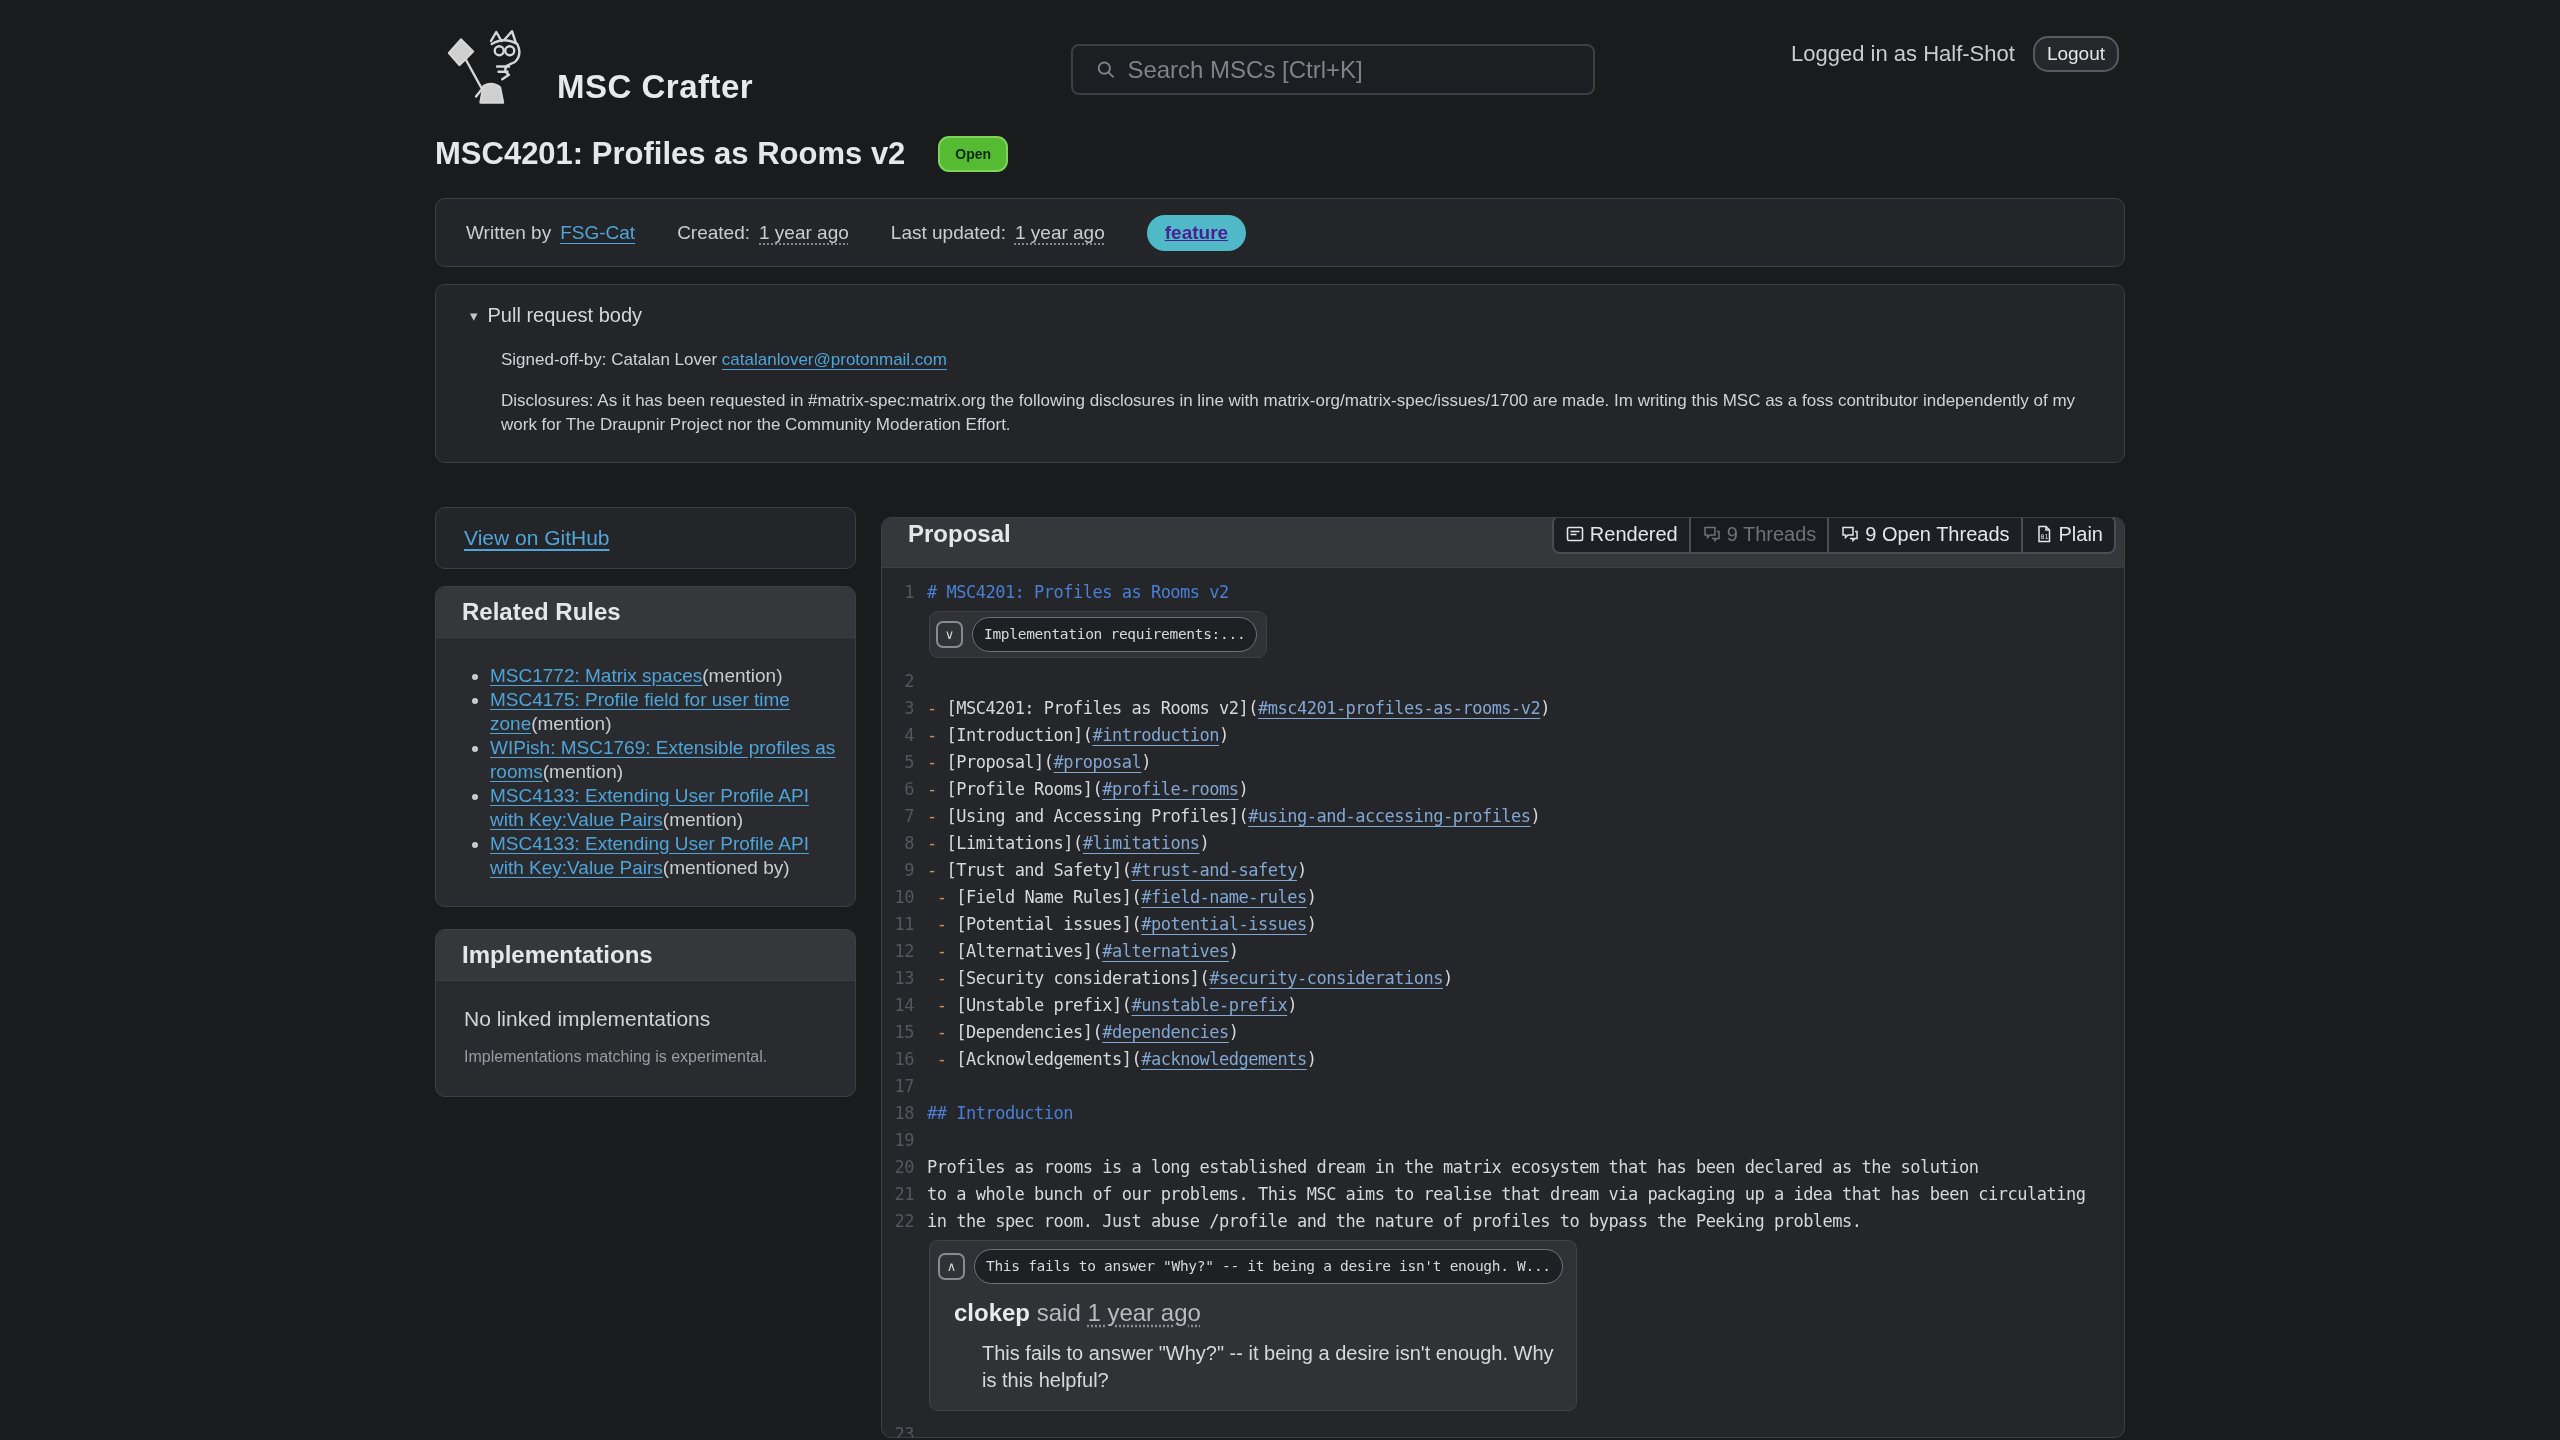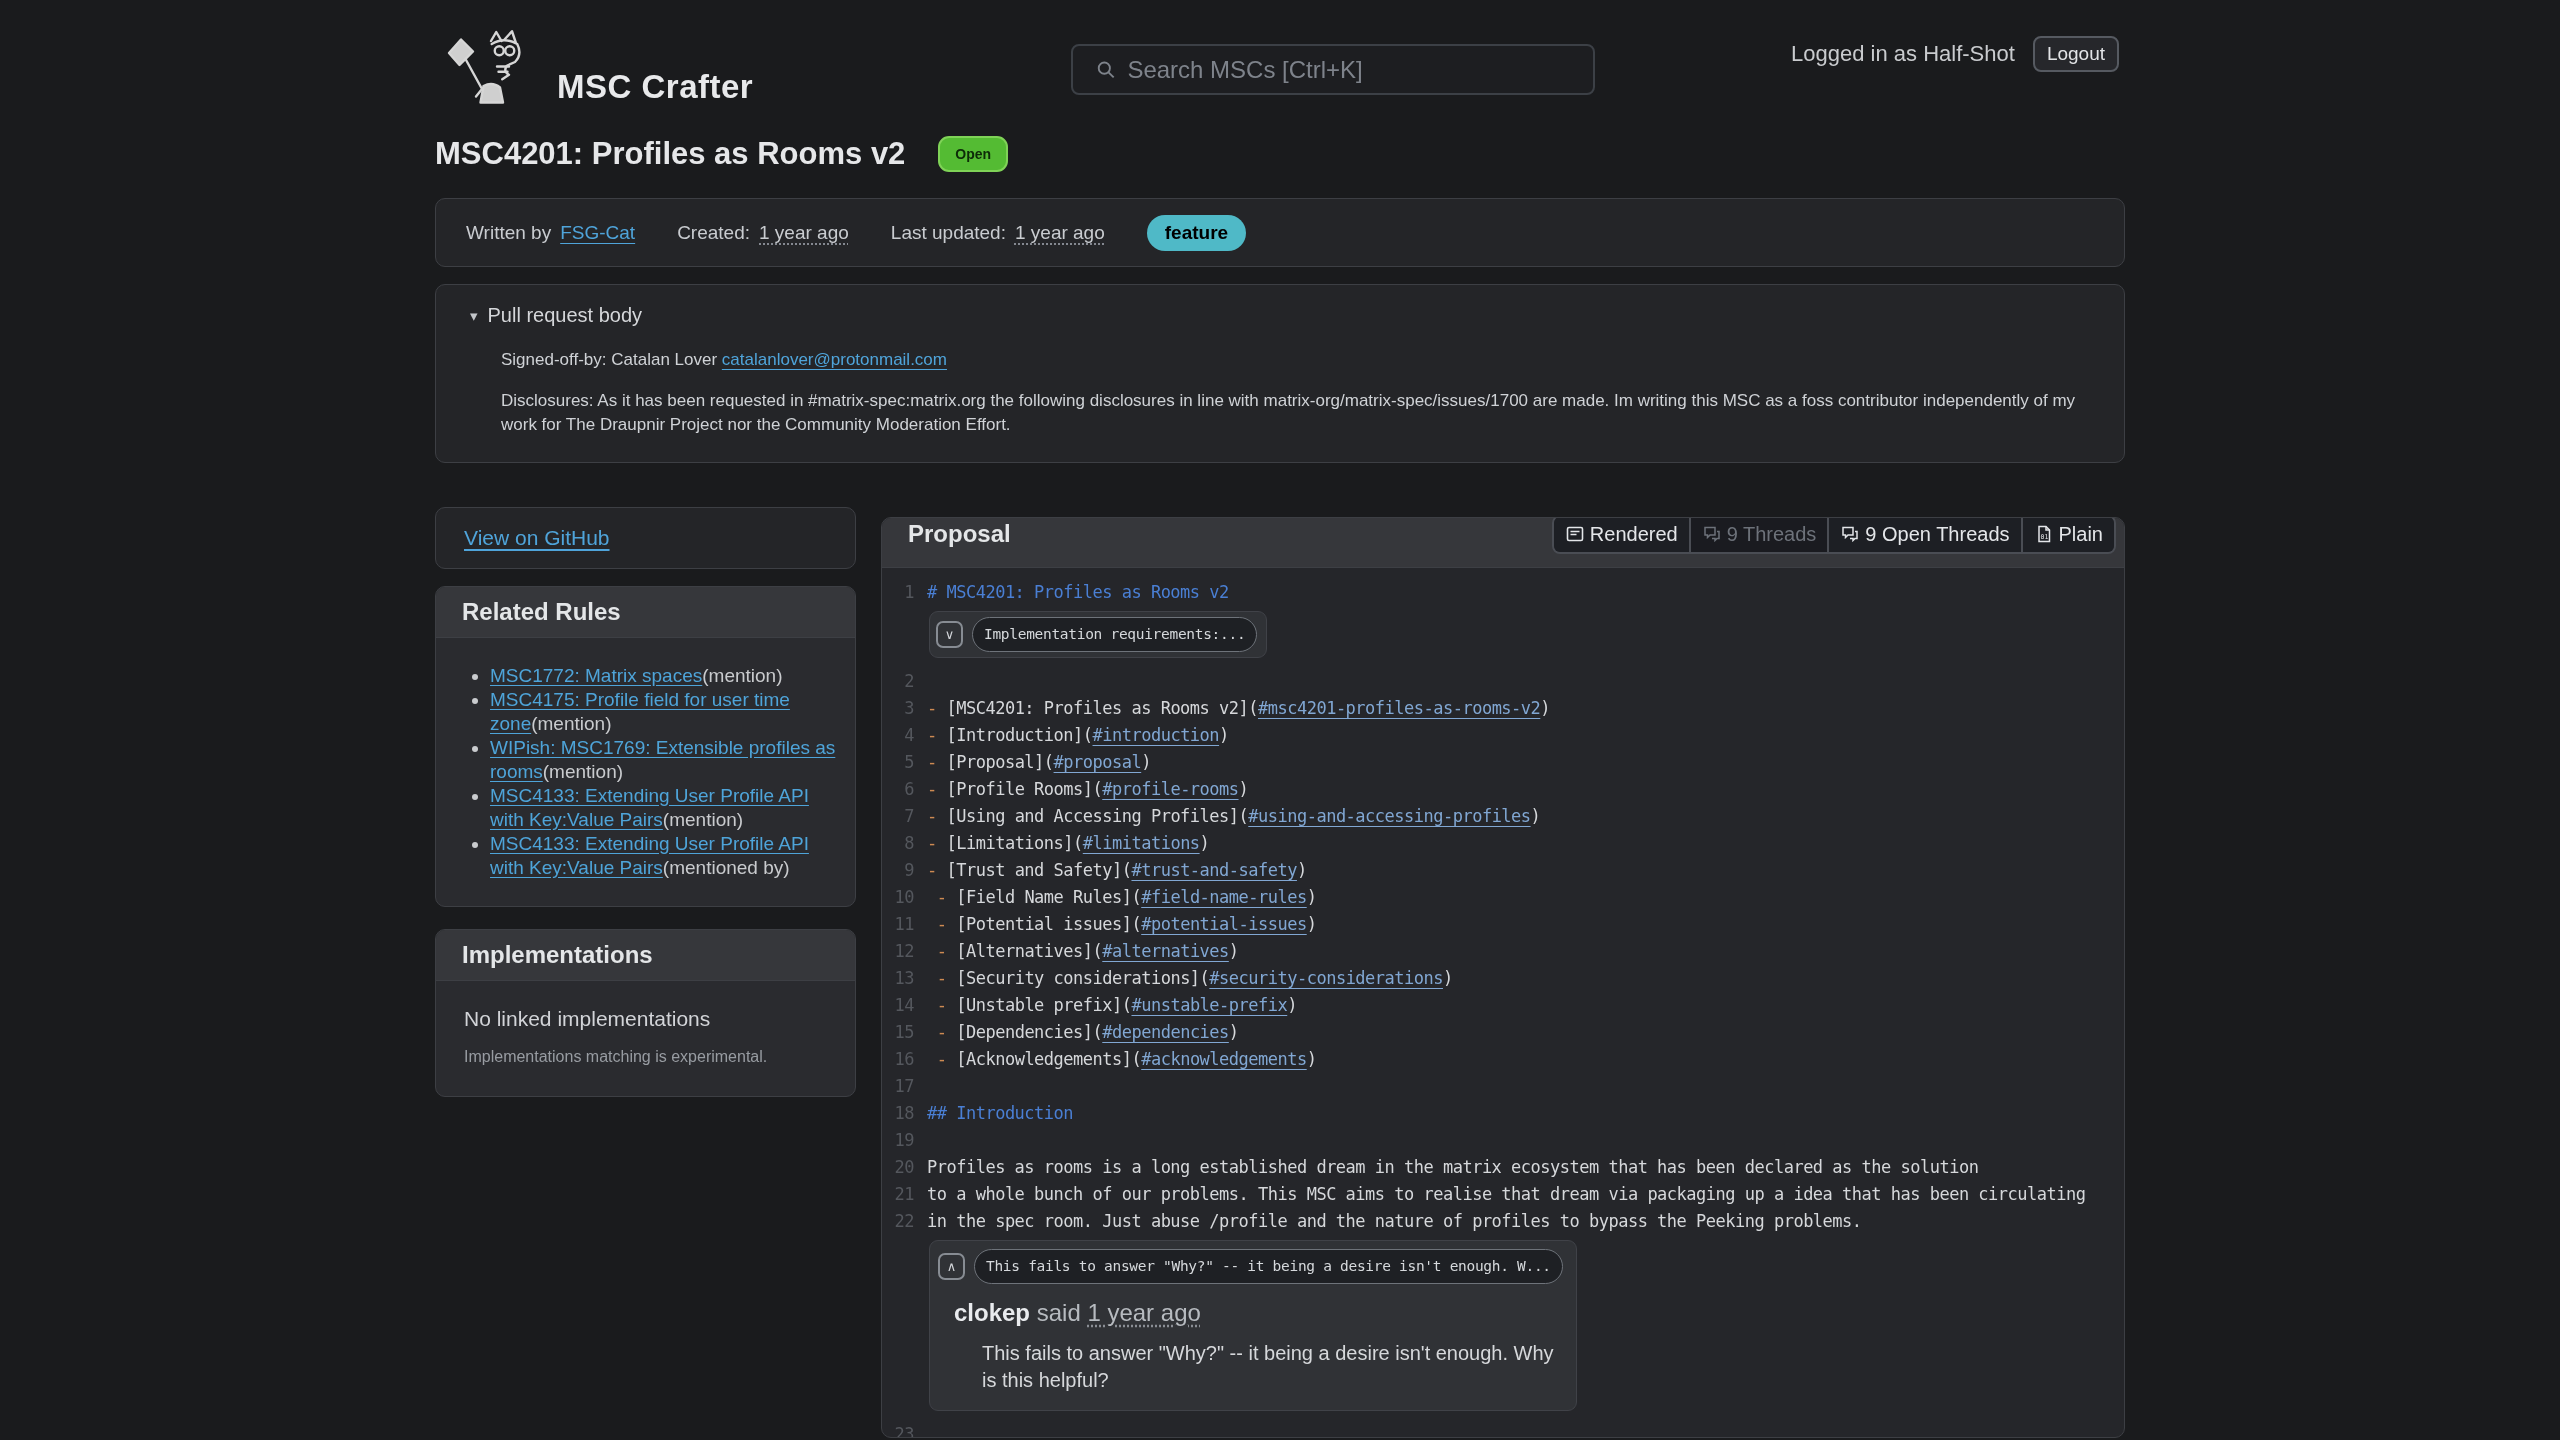--- a/index.html
+++ b/index.html
@@ -28,7 +28,7 @@
   .login { position: absolute; right: 6px; top: 36px; display: flex; align-items: center; gap: 18px; }
   .login-text { font-size: 22px; color: #c9cbce; }
   .logout-btn {
-    background: #26272b; color: #e2e4e7; border: 2px solid #565a61; border-radius: 8px;
+    background: #26272b; color: #e2e4e7; border: 2px solid #565a61; border-radius: 15px;
     font-family: "Liberation Sans", sans-serif; font-size: 19px; padding: 5px 12px; cursor: pointer;
   }
 

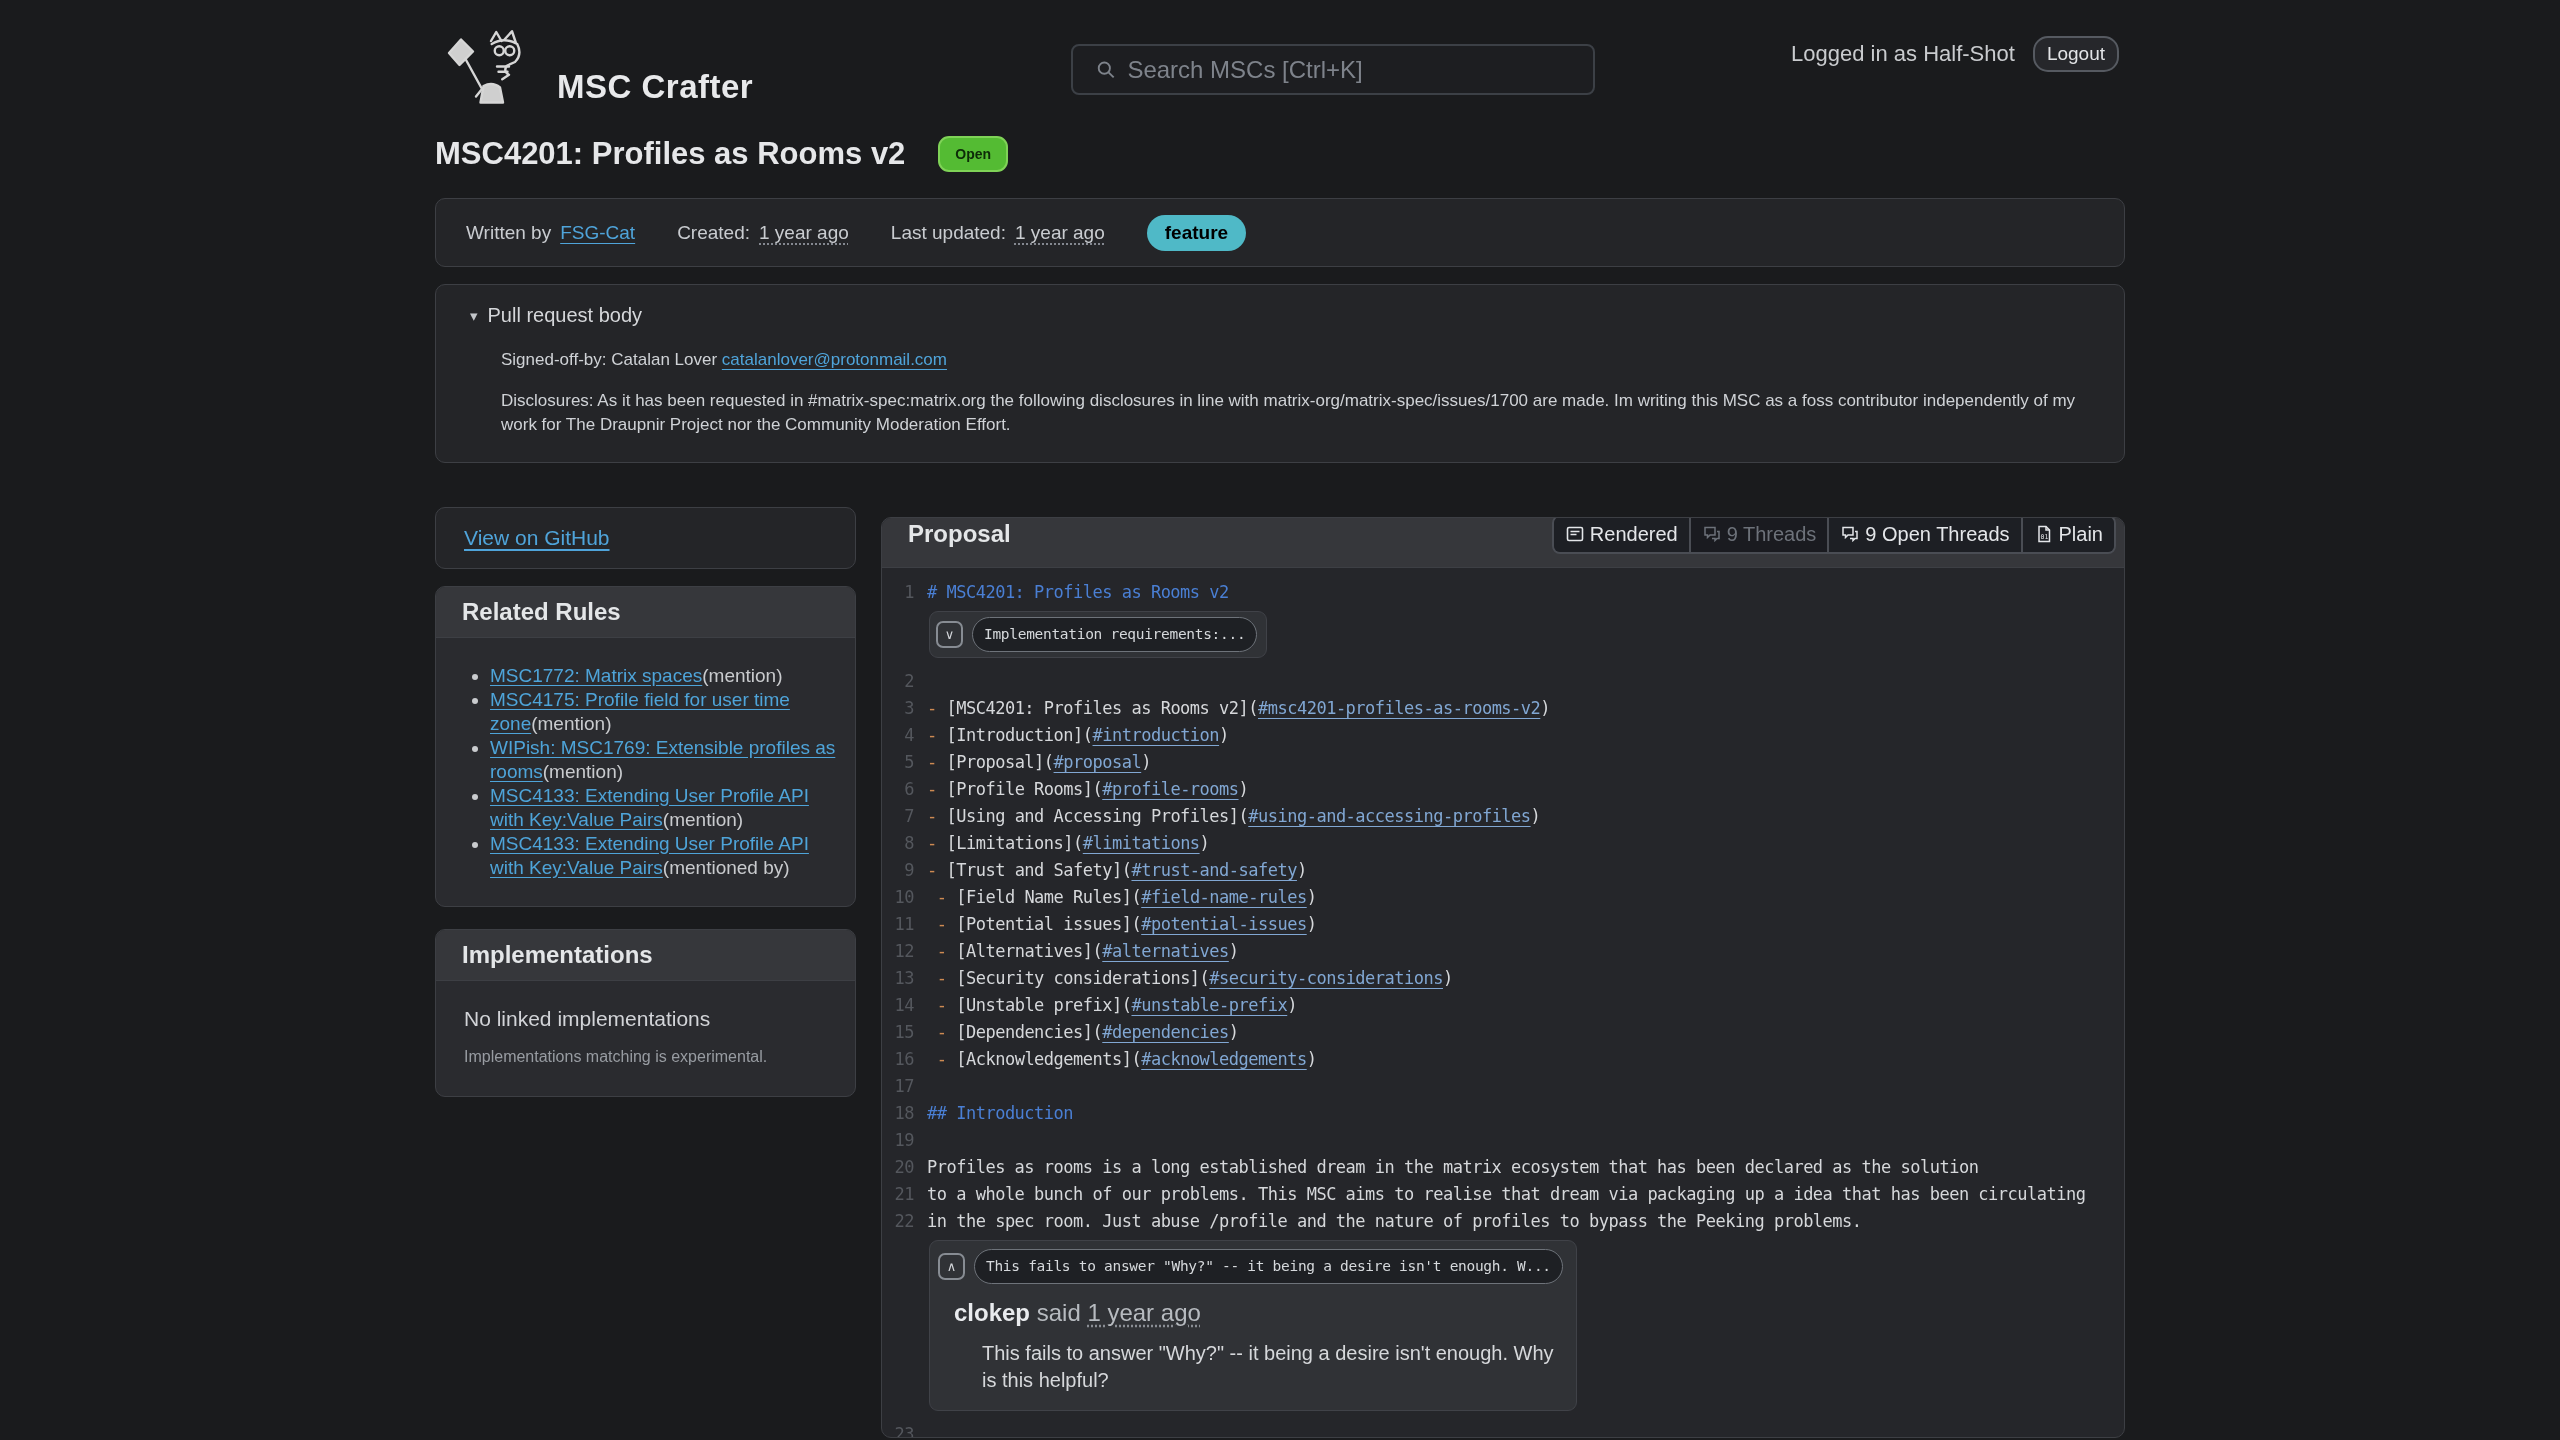--- a/index.html
+++ b/index.html
@@ -179,7 +179,7 @@
       <span>Last updated:</span>
       <span class="dotted">1 year ago</span>
     </span>
-    <span class="tag-badge" id="tag-badge" style="background: rgb(79, 185, 199); color: #000000;">feature</span>
+    <span class="tag-badge" id="tag-badge" style="background: rgb(79, 185, 199); color: #4c1d95; text-decoration: underline;">feature</span>
   </div>
 
   <div class="pr-card">

